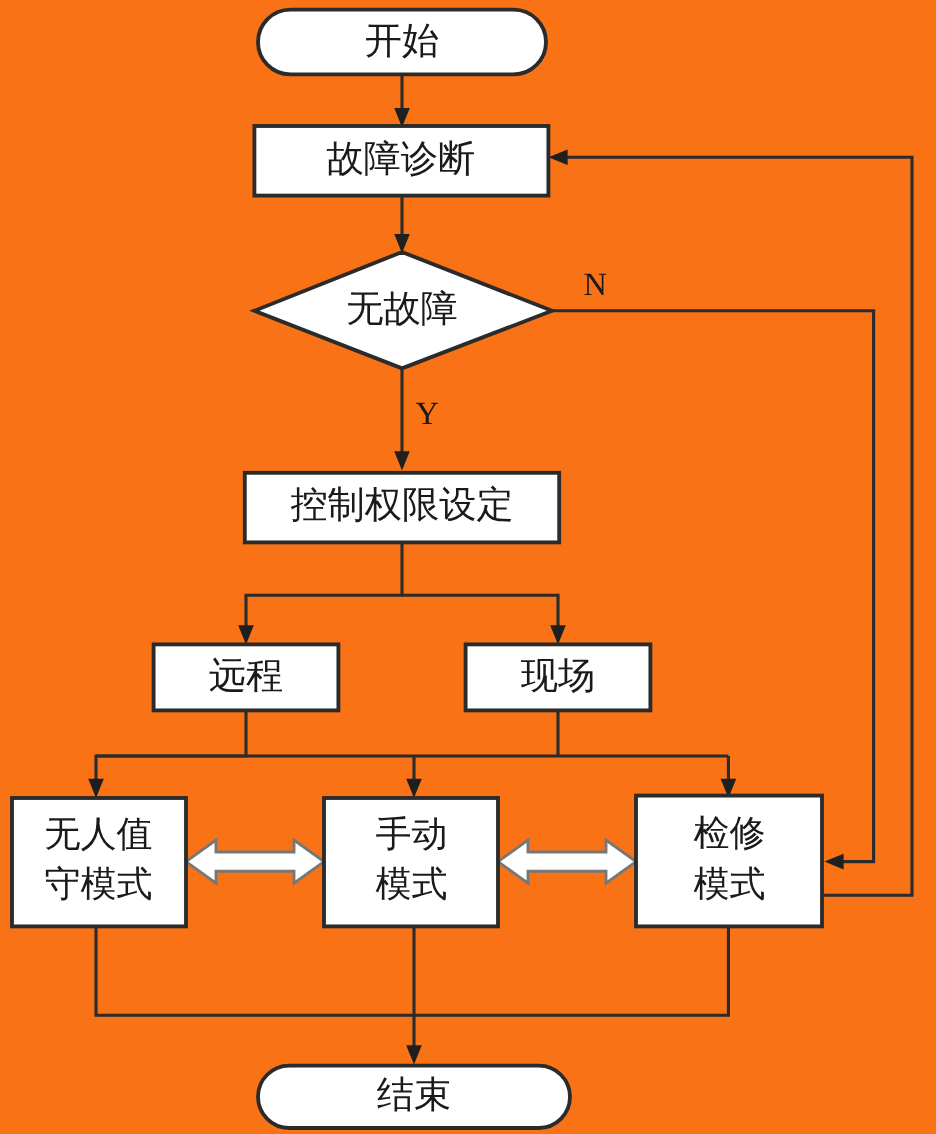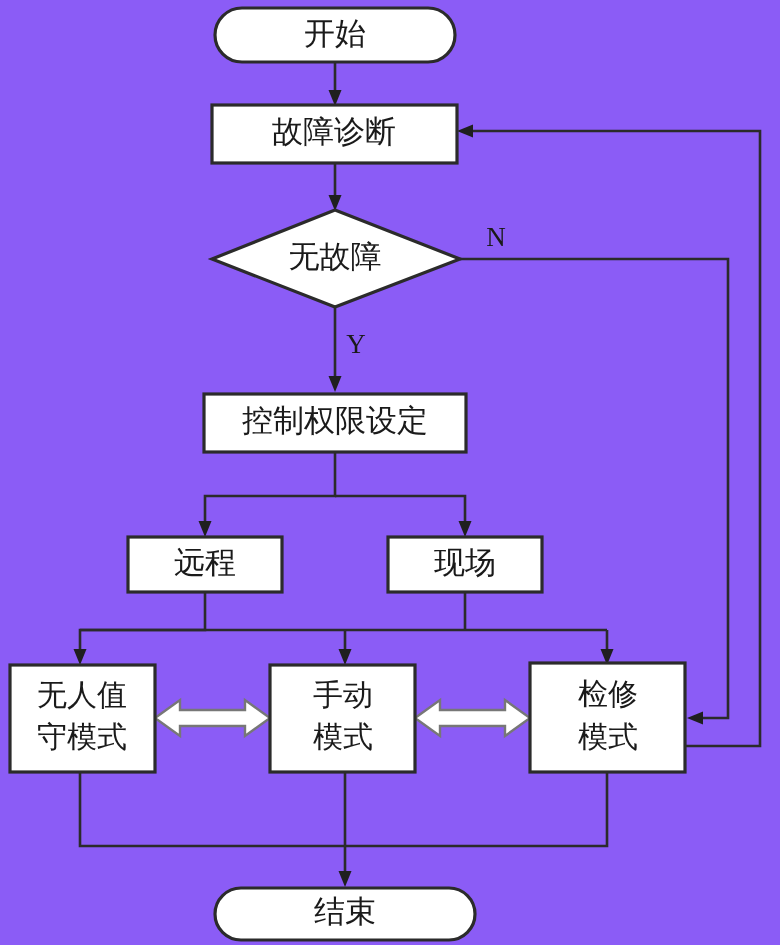--- a/index.html
+++ b/index.html
@@ -15,7 +15,7 @@
     position: relative;
     width: 780px;
     height: 945px;
-    background: #8b5cf6;
+    background: #f97316;
     overflow: hidden;
   }
   #flow-svg {

